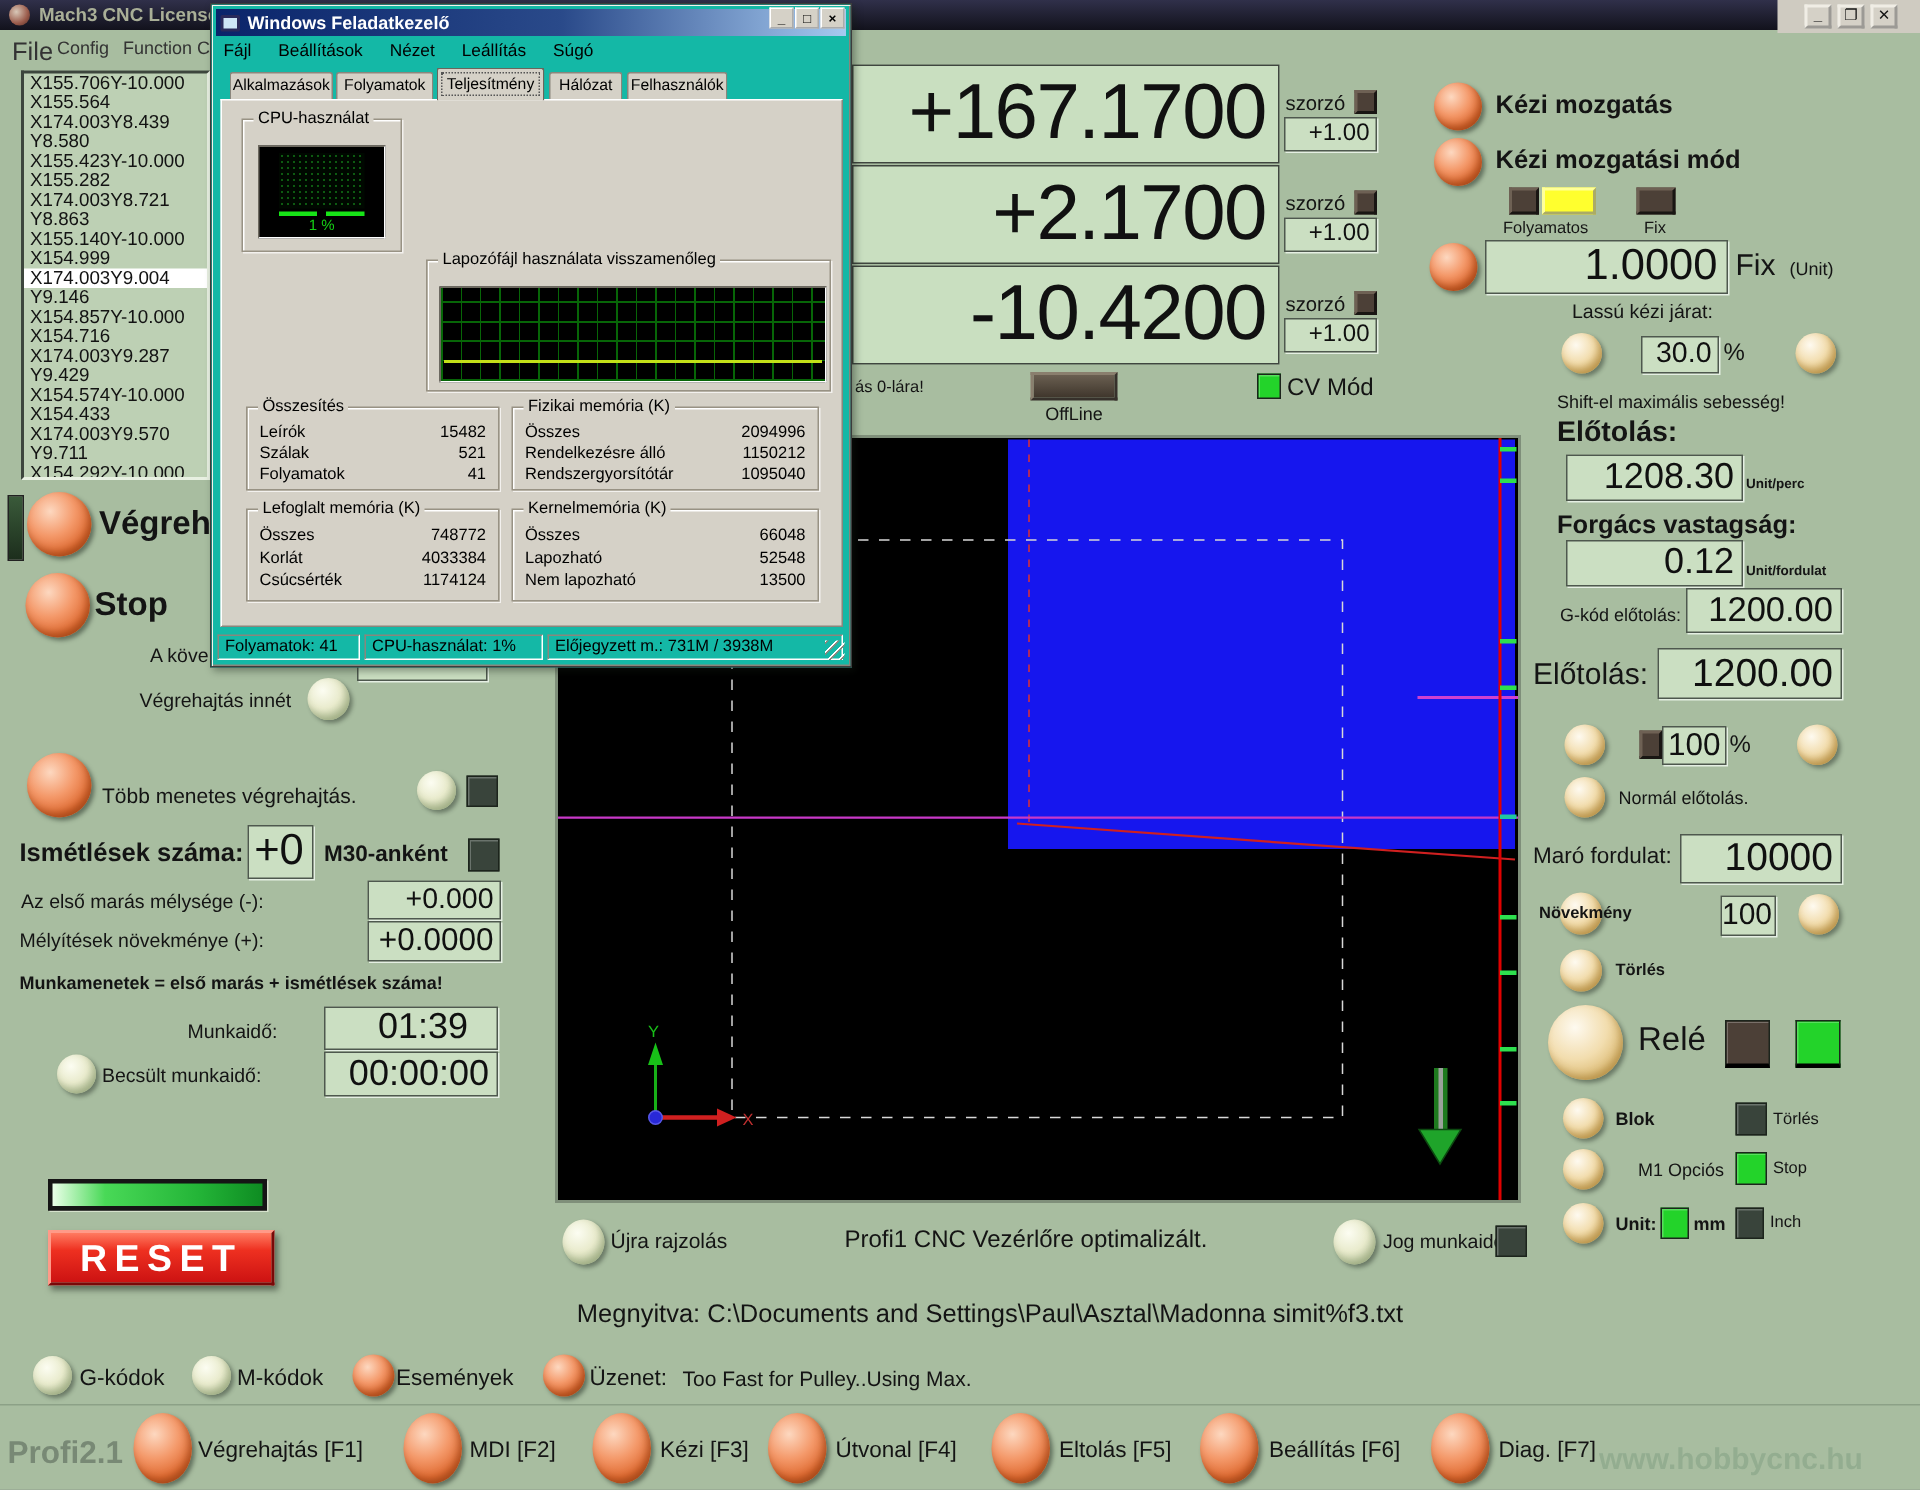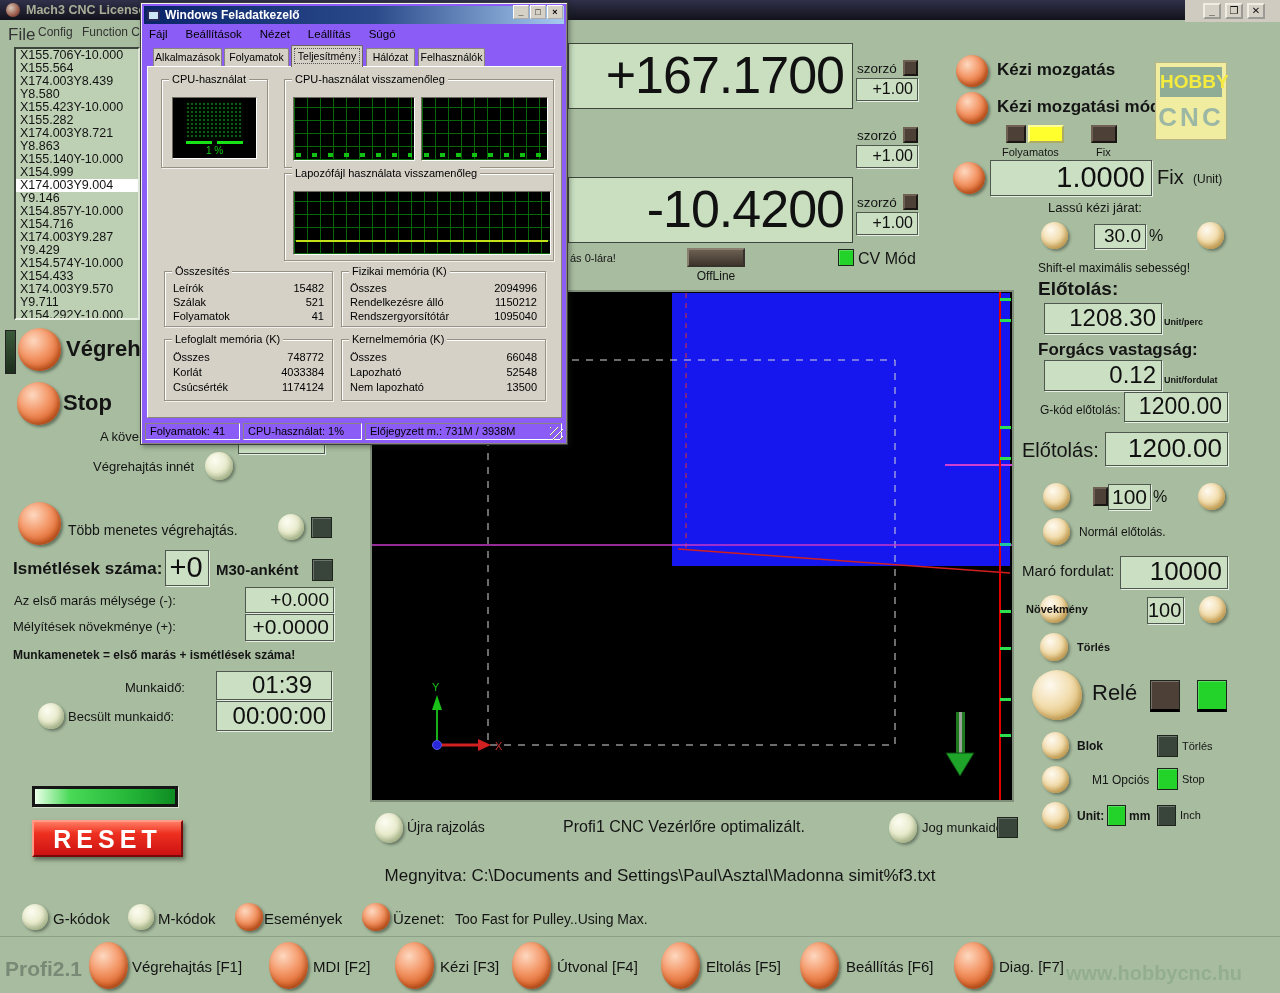--- a/index.html
+++ b/index.html
@@ -33,7 +33,7 @@
   .gline.selected { background:#ffffff; }
 
   
-  .tm { position:absolute; left:140px; top:2px; width:428px; height:443px; background:#8b5cf6; border:1px solid #3c3c3c; box-shadow:inset 1px 1px 0 #f4f2ec, inset -1px -1px 0 #8a867c, 2px 2px 5px rgba(20,30,20,.4); z-index:50; color:#000; }
+  .tm { position:absolute; left:140px; top:2px; width:428px; height:443px; background:#14b8a6; border:1px solid #3c3c3c; box-shadow:inset 1px 1px 0 #f4f2ec, inset -1px -1px 0 #8a867c, 2px 2px 5px rgba(20,30,20,.4); z-index:50; color:#000; }
   .tm-title { position:absolute; left:3px; top:3px; right:3px; height:18px; background:linear-gradient(90deg,#0a246a 0%, #2a4a8a 55%, #a6caf0 100%); color:#fff; font-weight:bold; font-size:12px; display:flex; align-items:center; padding-left:3px; gap:5px; }
   .tm-ico { width:13px; height:11px; background:#cfe6f5; border:2px solid #2a2a5a; border-radius:1px; }
   .tm-btn { position:absolute; top:2px; width:16px; height:14px; background:#d5d1c7; border:1px outset #fff; font-size:9px; font-weight:bold; text-align:center; line-height:12px; color:#000; cursor:pointer; }

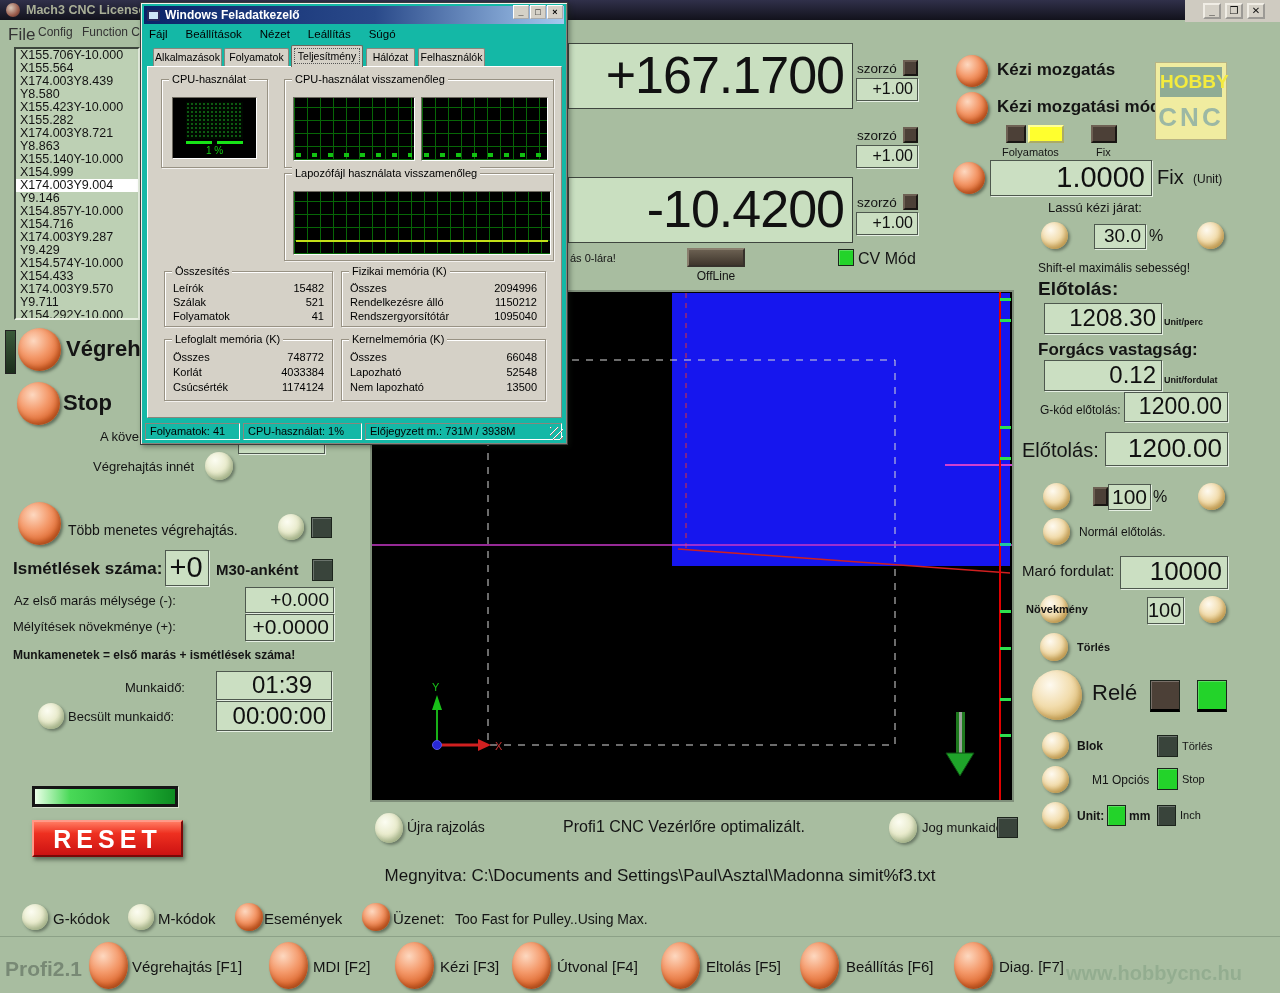--- a/index.html
+++ b/index.html
@@ -355,15 +355,6 @@
       </div>
     </div>
 
-    <div class="grp" style="left:143px;top:76px;width:270px;height:89px">
-      <span class="grp-t">CPU-használat visszamenőleg</span>
-      <div class="graph" style="left:8px;top:17px;width:122px;height:64px">
-          <div class="trace-noise"></div>
-        </div>
-      <div class="graph" style="left:136px;top:17px;width:127px;height:64px">
-          <div class="trace-noise"></div>
-        </div>
-    </div>
 
 
     <div class="grp" style="left:143px;top:170px;width:270px;height:88px">

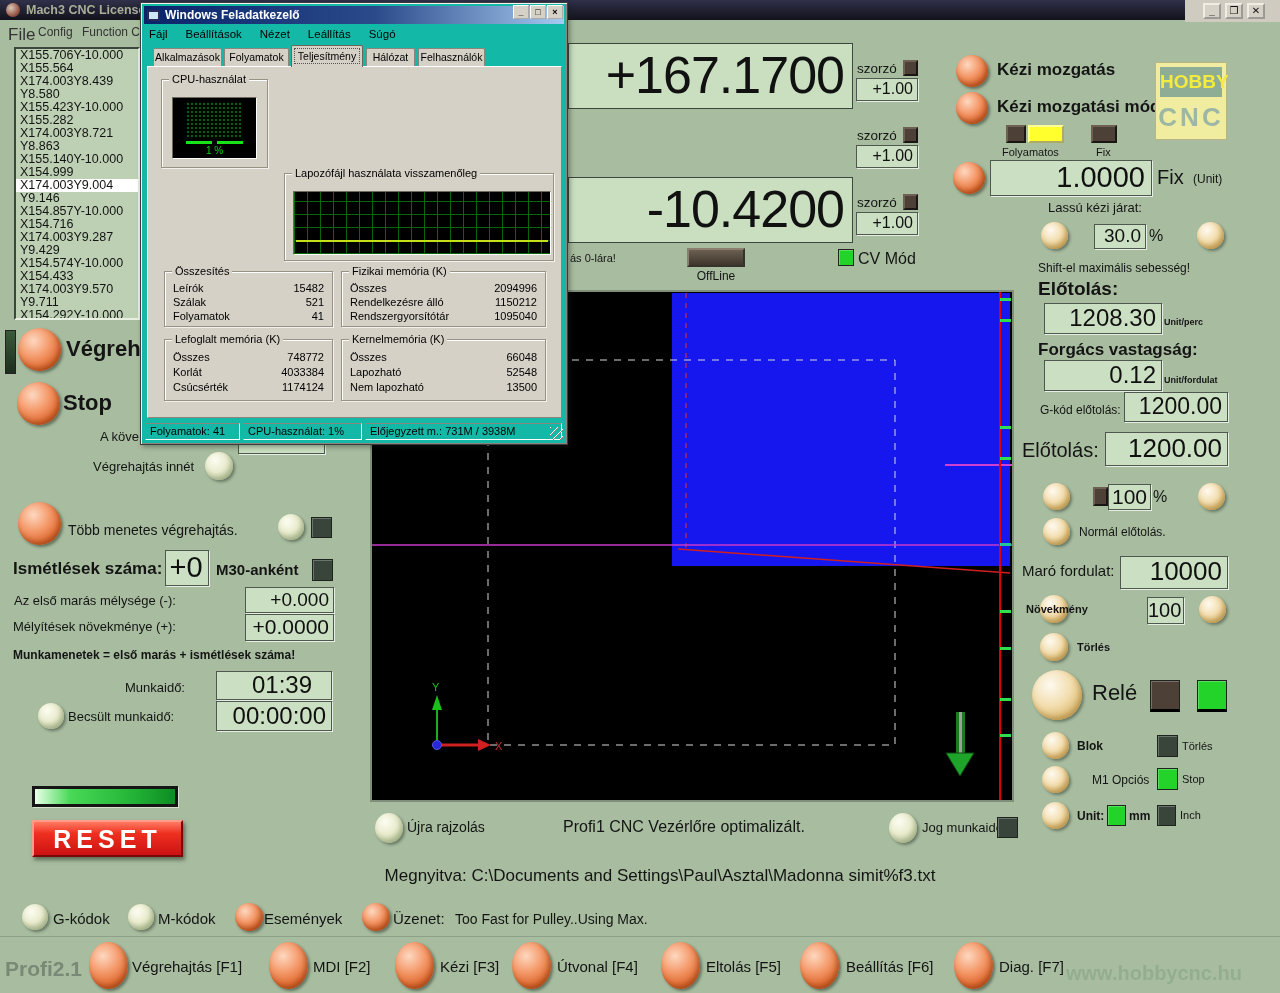--- a/index.html
+++ b/index.html
@@ -172,10 +172,6 @@
   <button class="btn orange" style="left:956px;top:92px;width:32px;height:32px"></button>
   <span class="lbl" style="left:997px;top:97px;font-size:17px;font-weight:bold">Kézi mozgatási mód</span>
 
-  <div class="logo">
-    <span class="logo-top">HOBBY</span>
-    <span class="logo-bot">CNC</span>
-  </div>
 
   <div class="sqbtn" style="left:1006px;top:125px;width:20px;height:18px"></div>
   <div class="abs" style="left:1028px;top:125px;width:36px;height:18px;background:#ffff2e;border:2px outset #ffff99;cursor:pointer"></div>

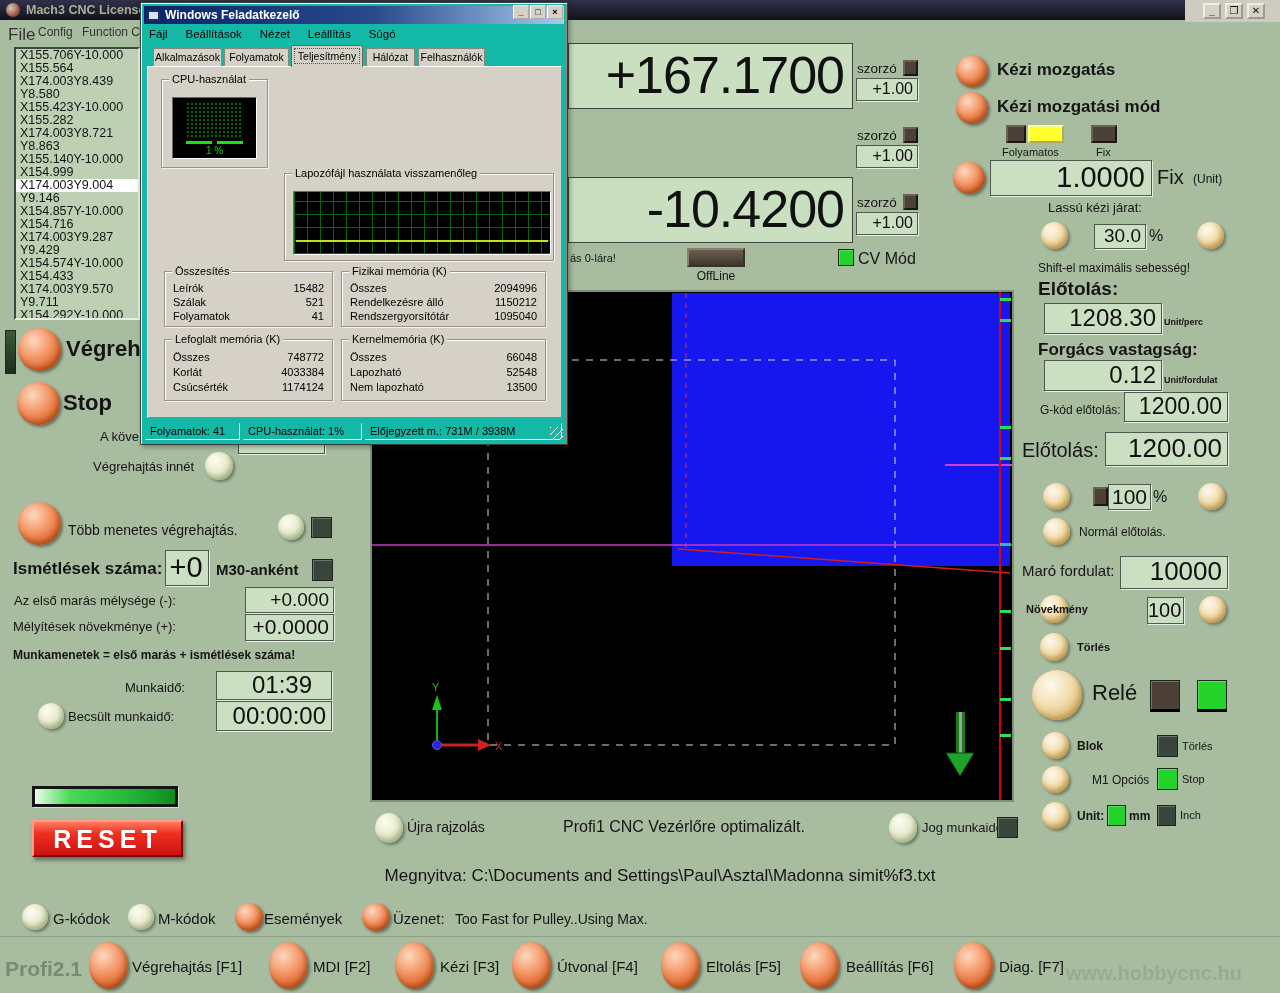--- a/index.html
+++ b/index.html
@@ -147,6 +147,7 @@
   <button class="reset">RESET</button>
 
   <div class="dro" style="left:568px;top:43px;width:285px;height:66px;line-height:63px">+167.1700</div>
+  <div class="dro" style="left:568px;top:110px;width:285px;height:66px;line-height:63px">+2.1700</div>
   <div class="dro" style="left:568px;top:177px;width:285px;height:66px;line-height:63px">-10.4200</div>
 
   <span class="lbl" style="left:857px;top:61px;font-size:13.5px">szorzó</span>

